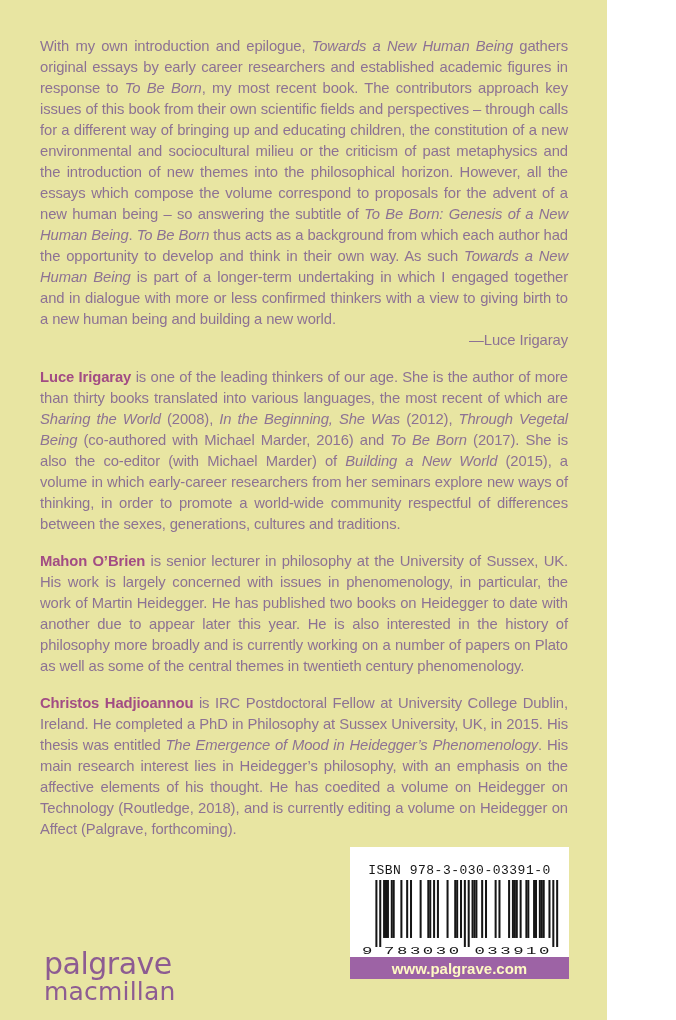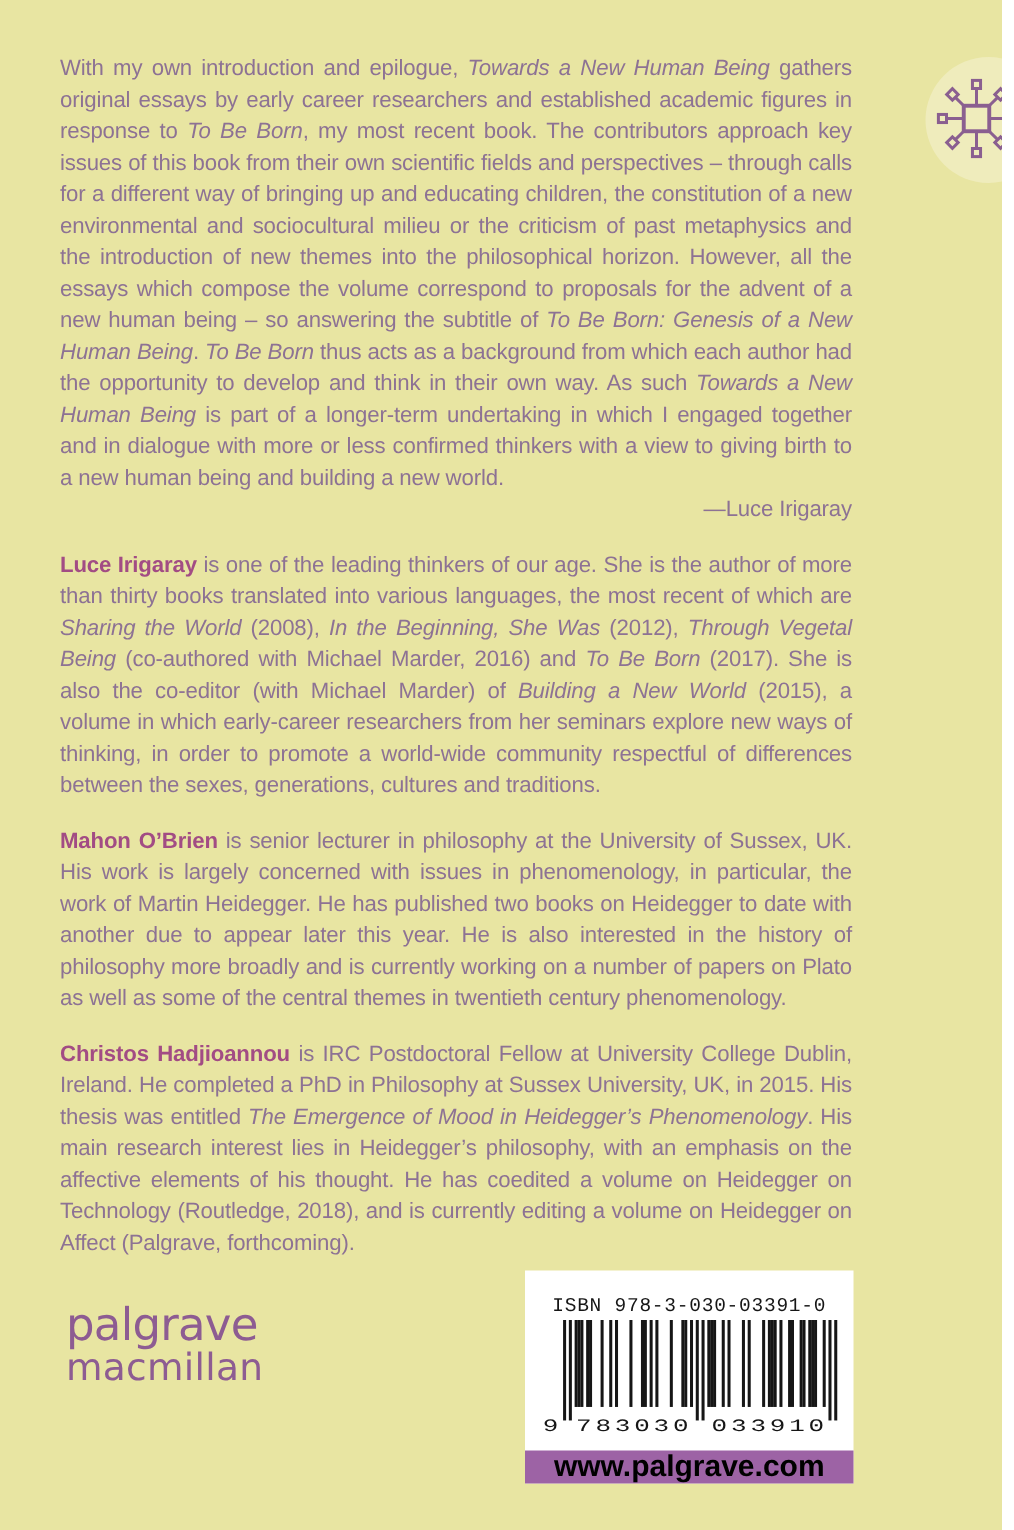--- a/index.html
+++ b/index.html
@@ -16,7 +16,7 @@
   html,body{margin:0;padding:0;}
   body{width:676px;height:1020px;overflow:hidden;background:#fff;}
   .cover{
-    position:relative;width:668px;height:1020px;overflow:hidden;
+    position:relative;width:607px;height:1020px;overflow:hidden;
     background:var(--background);
     font-family:"Liberation Sans",sans-serif;
   }

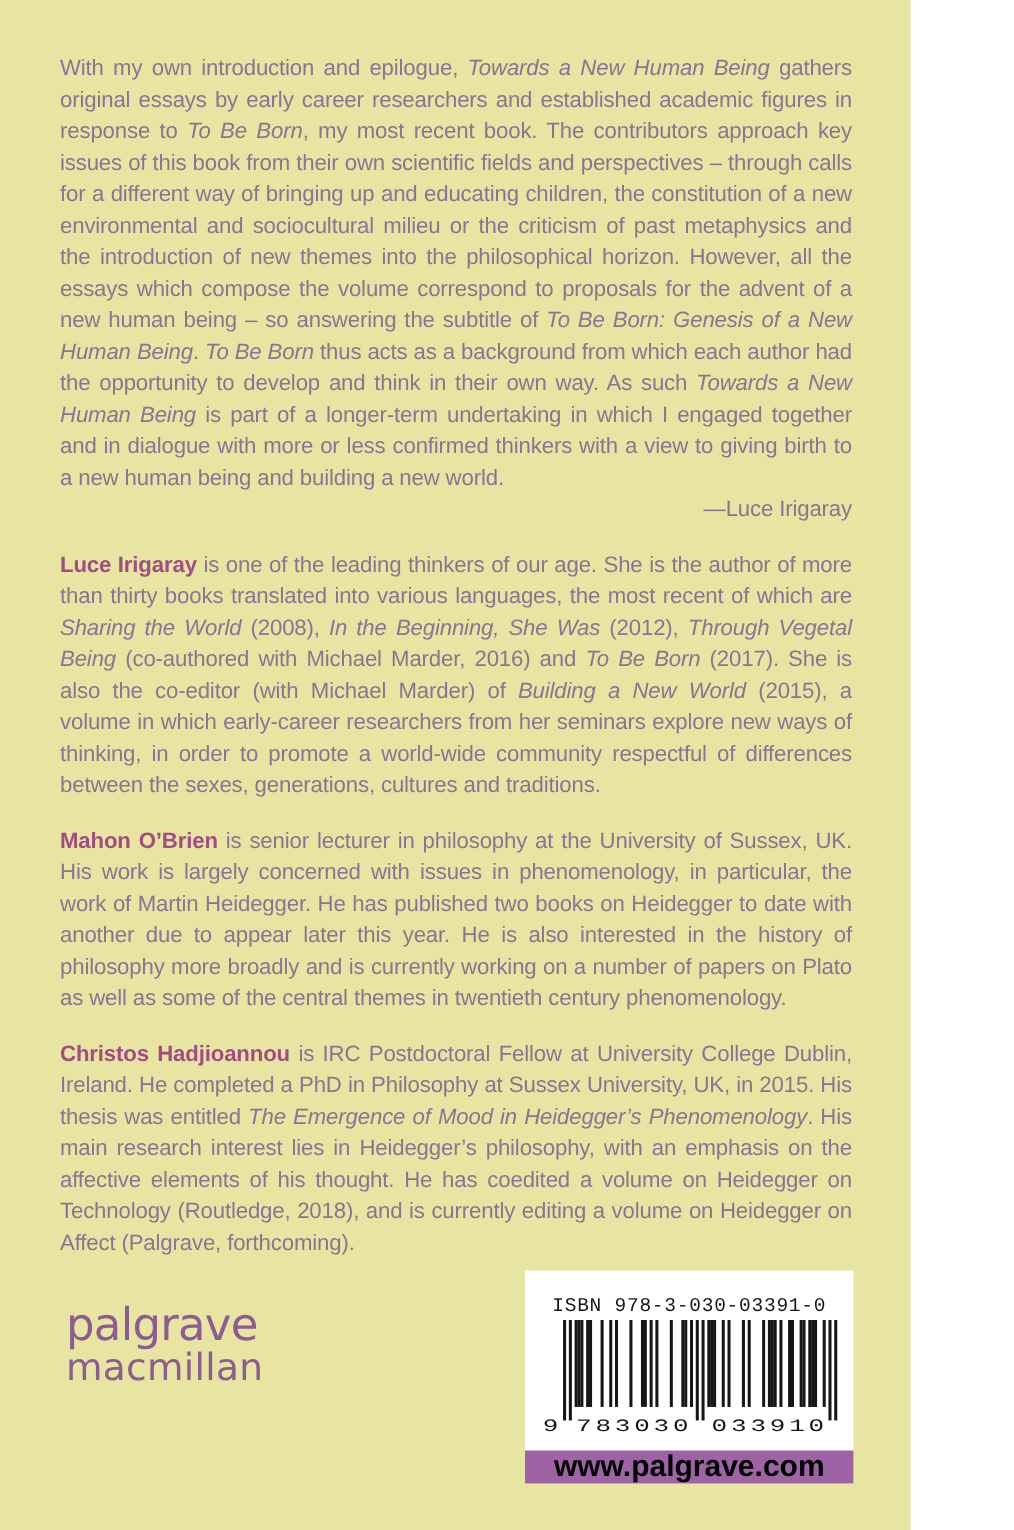--- a/index.html
+++ b/index.html
@@ -39,7 +39,7 @@
   .bio{margin-top:16px;}
   
   .logo{
-    position:absolute;left:44px;top:868px;
+    position:absolute;left:44px;top:948px;
     color:var(--logo-purple);
     font-family:"DejaVu Sans",sans-serif;
   }

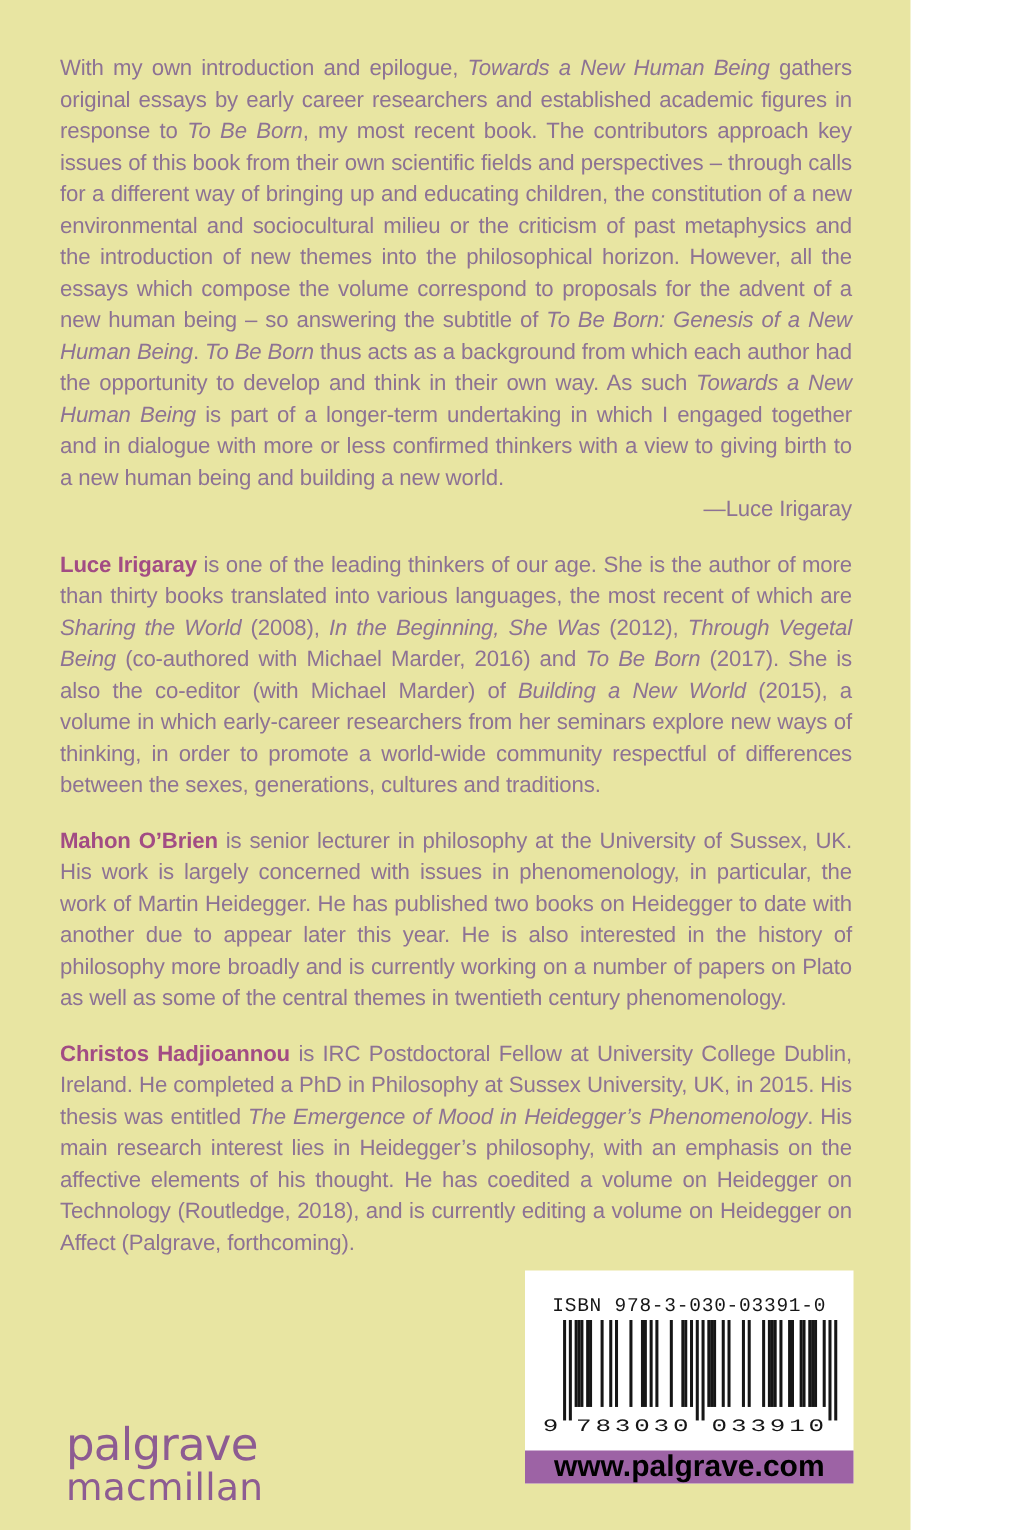--- a/index.html
+++ b/index.html
@@ -62,10 +62,10 @@
     font-size:9px;
   }
   .strip{
-    height:22px;margin-top:11px;
-    background:var(--strip-purple);color:#000000;
+    height:22px;margin-top:1px;
+    background:var(--strip-purple);color:#fef9c3;
     display:flex;align-items:center;justify-content:center;
-    font-size:20px;font-weight:bold;
+    font-size:15px;font-weight:bold;
   }
 </style>
 </head>

